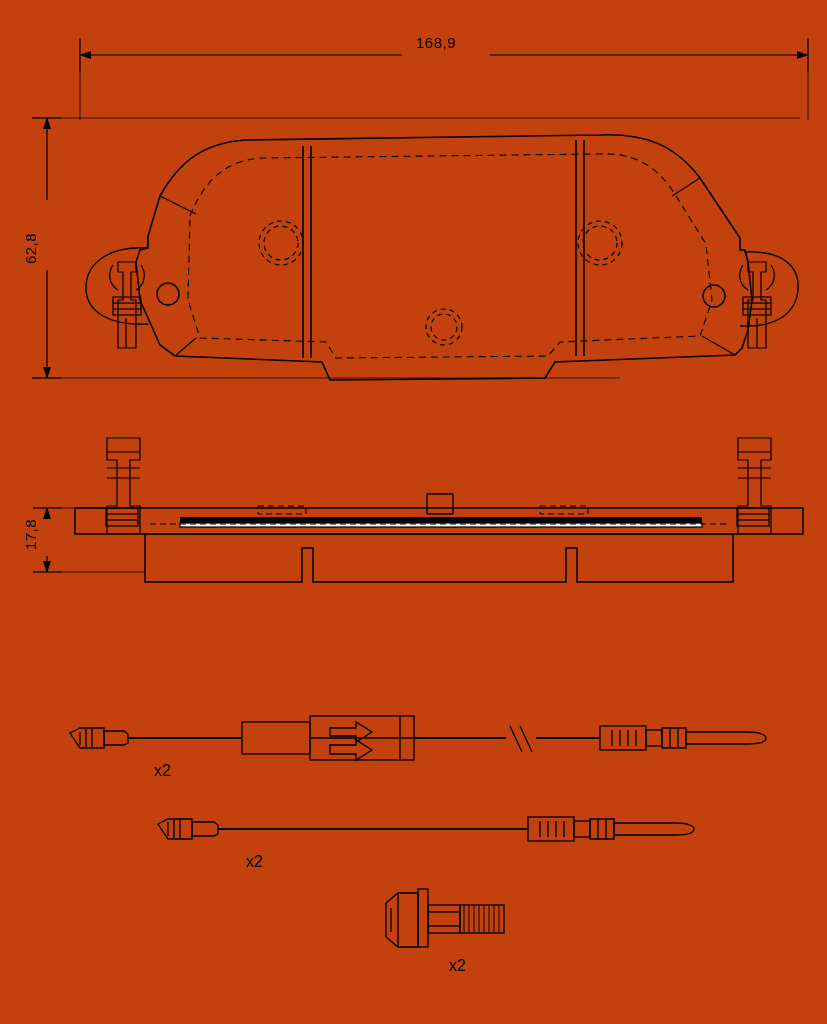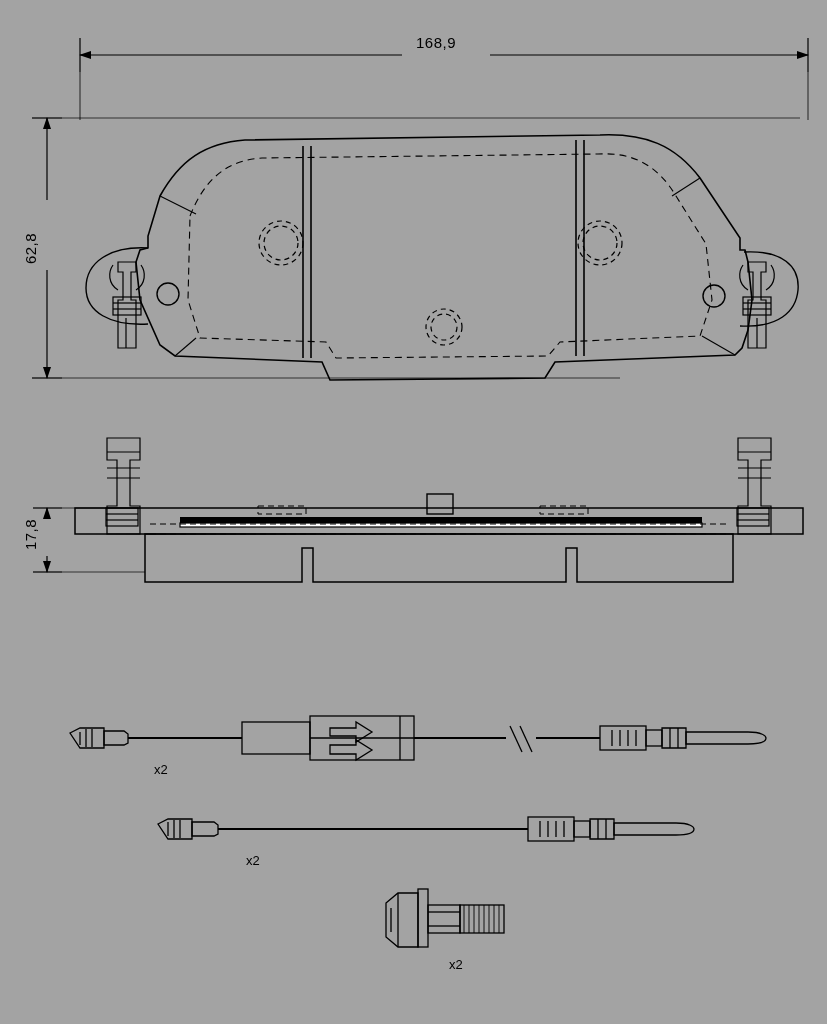--- a/index.html
+++ b/index.html
@@ -15,7 +15,7 @@
     position: relative;
     width: 827px;
     height: 1024px;
-    background: #a3a3a3;
+    background: #c2410c;
     overflow: hidden;
   }
   #sheet svg {

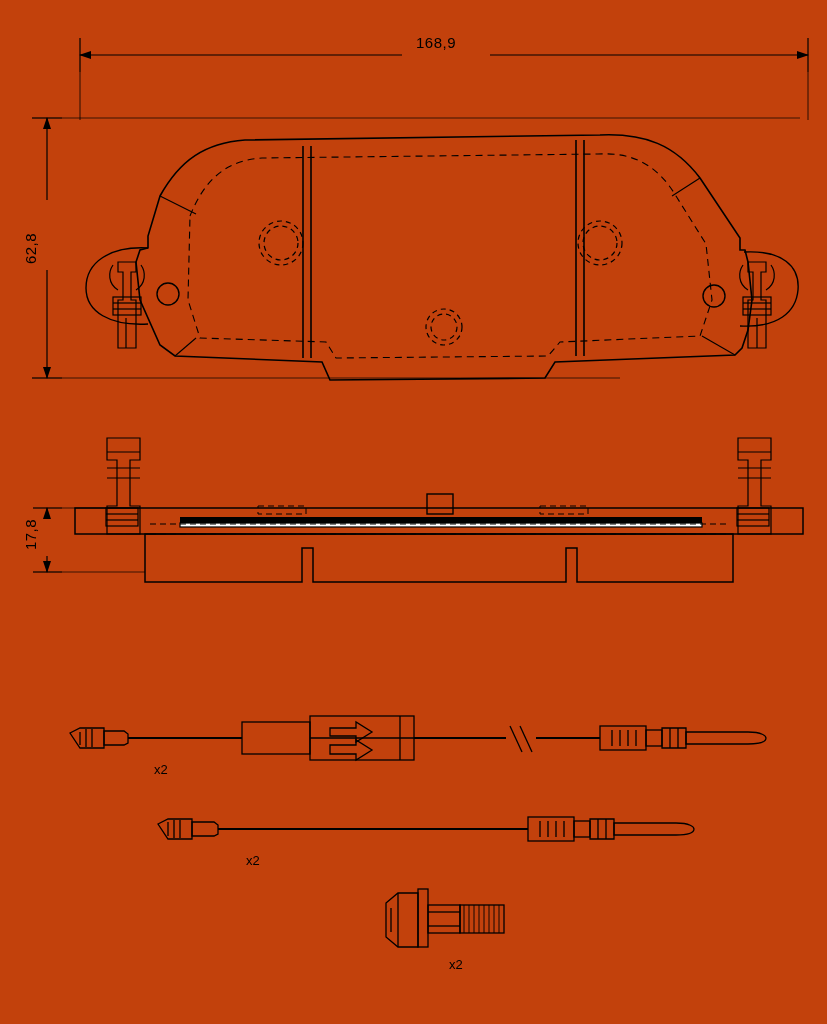--- a/index.html
+++ b/index.html
@@ -32,7 +32,7 @@
   }
   .qty-label {
     position: absolute;
-    font-size: 13px;
+    font-size: 16px;
     color: #000;
     white-space: nowrap;
   }

